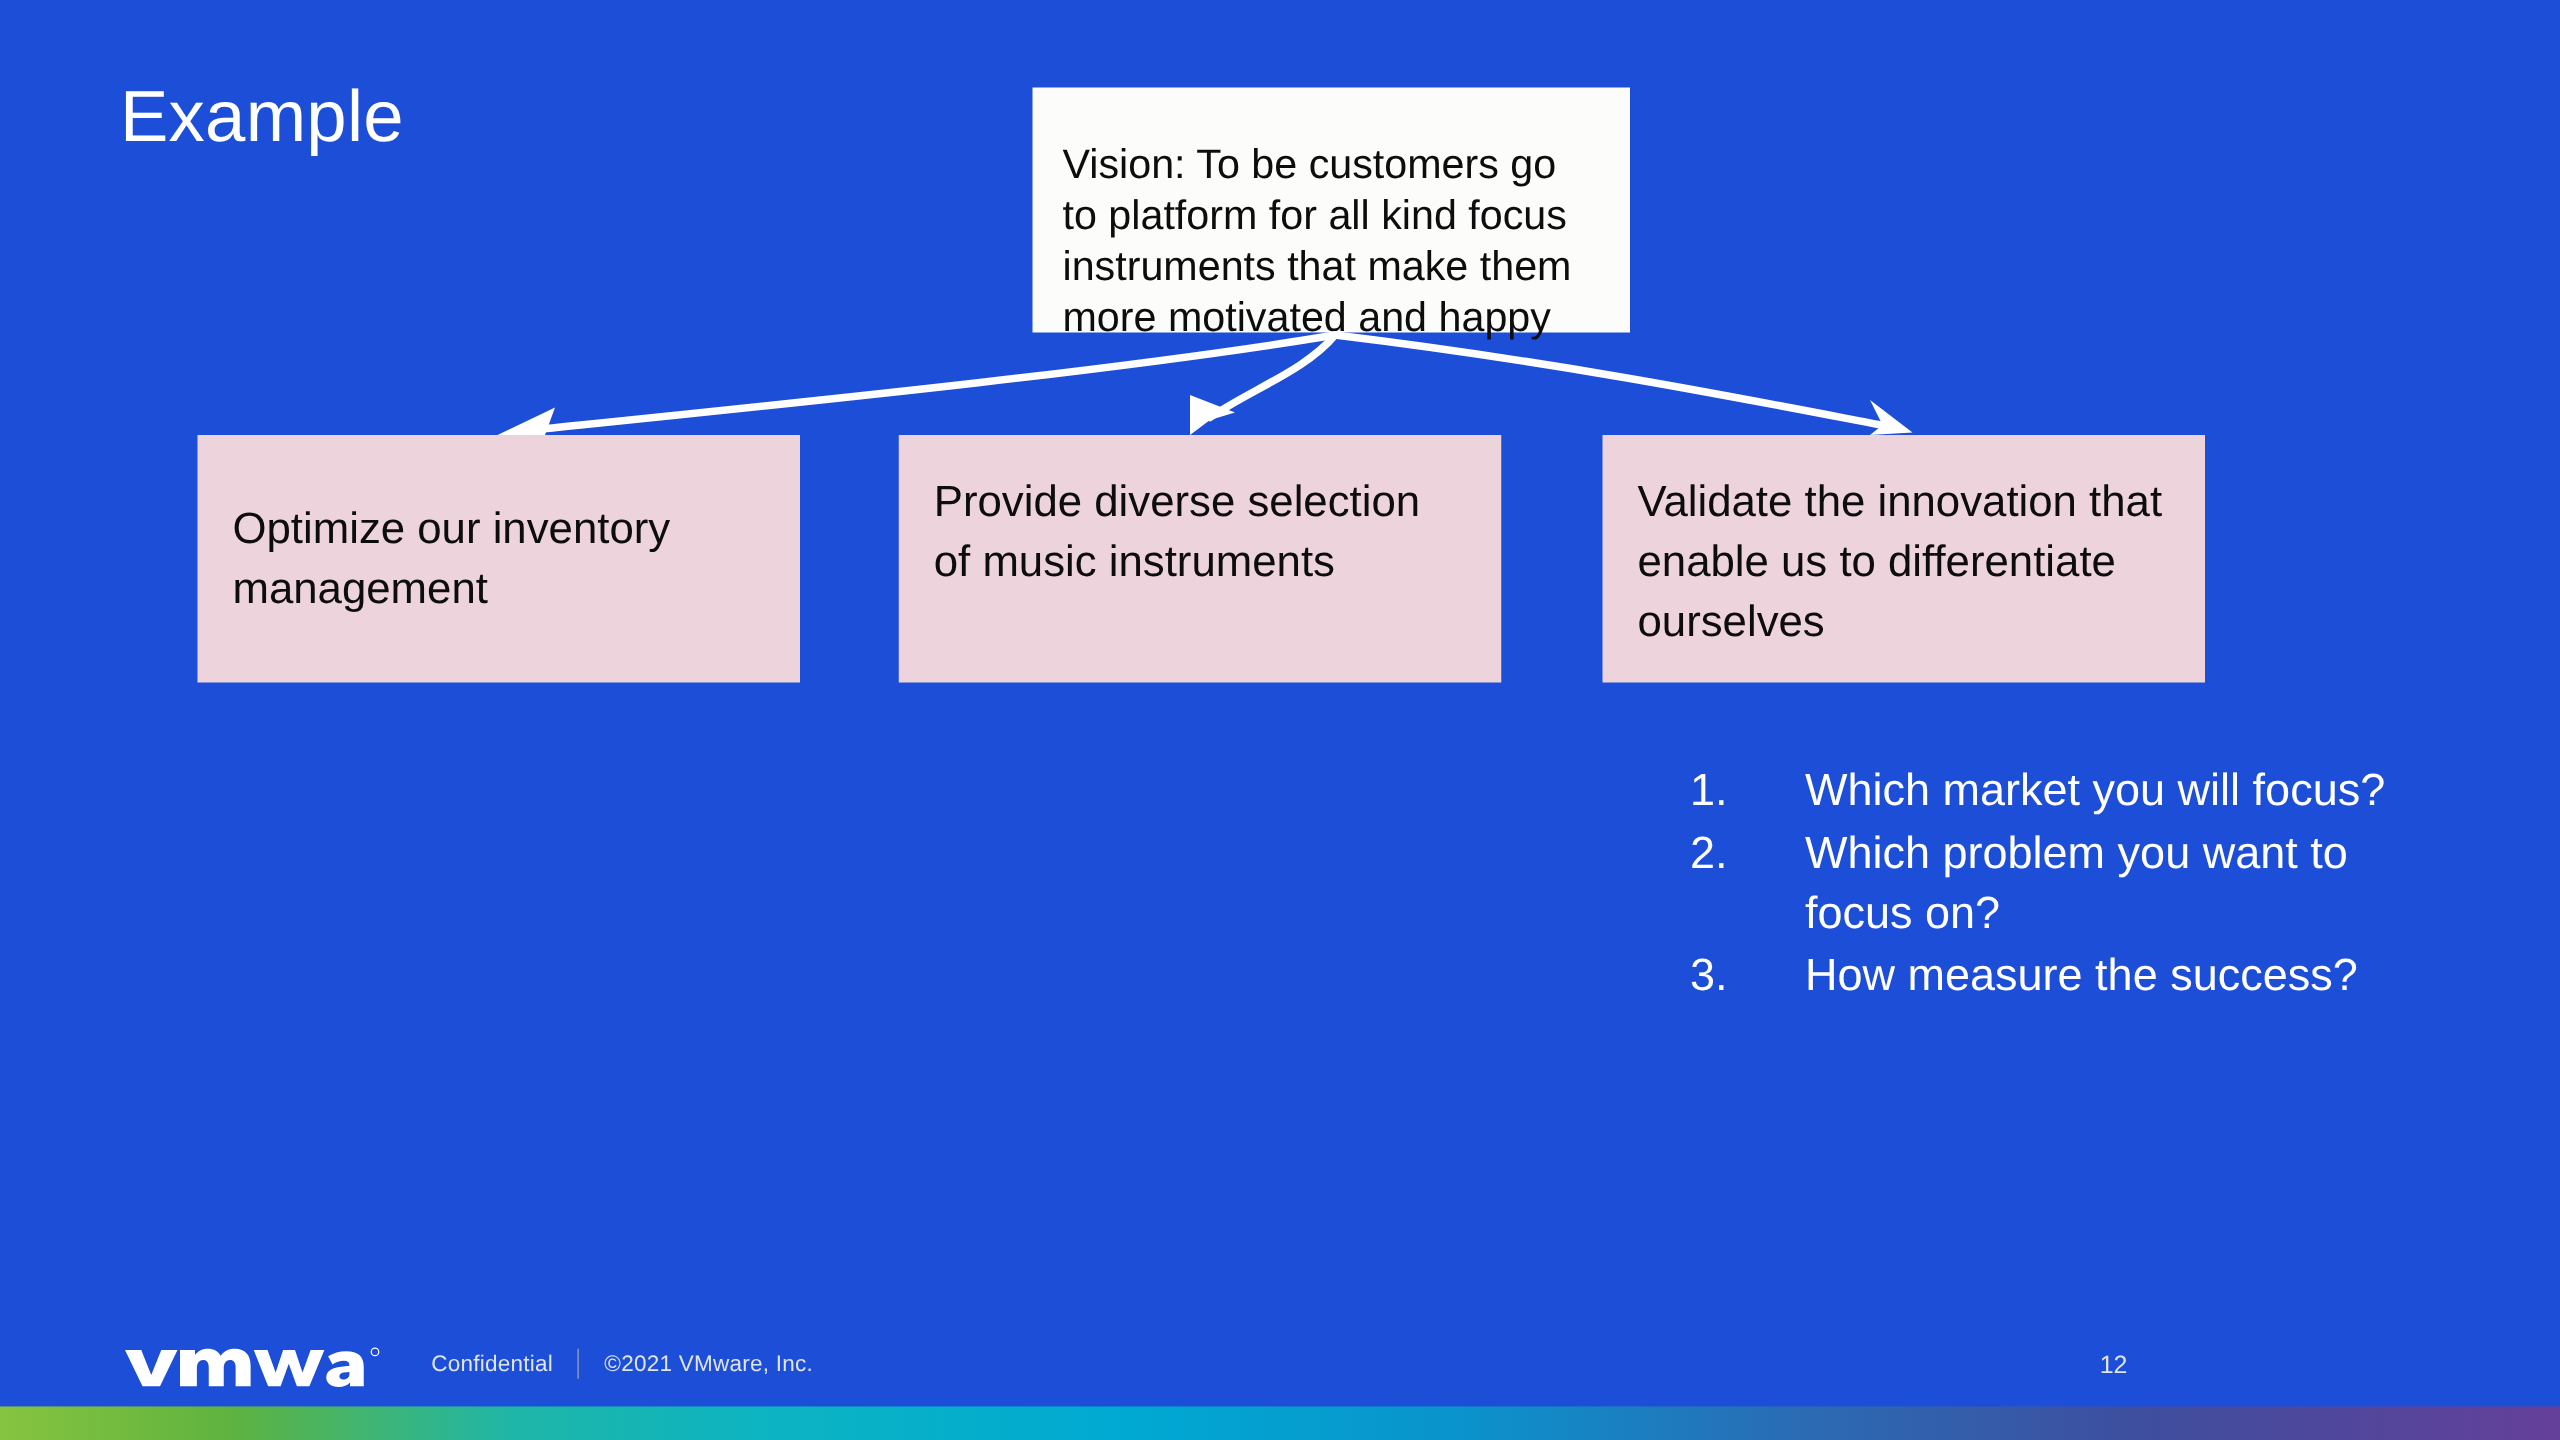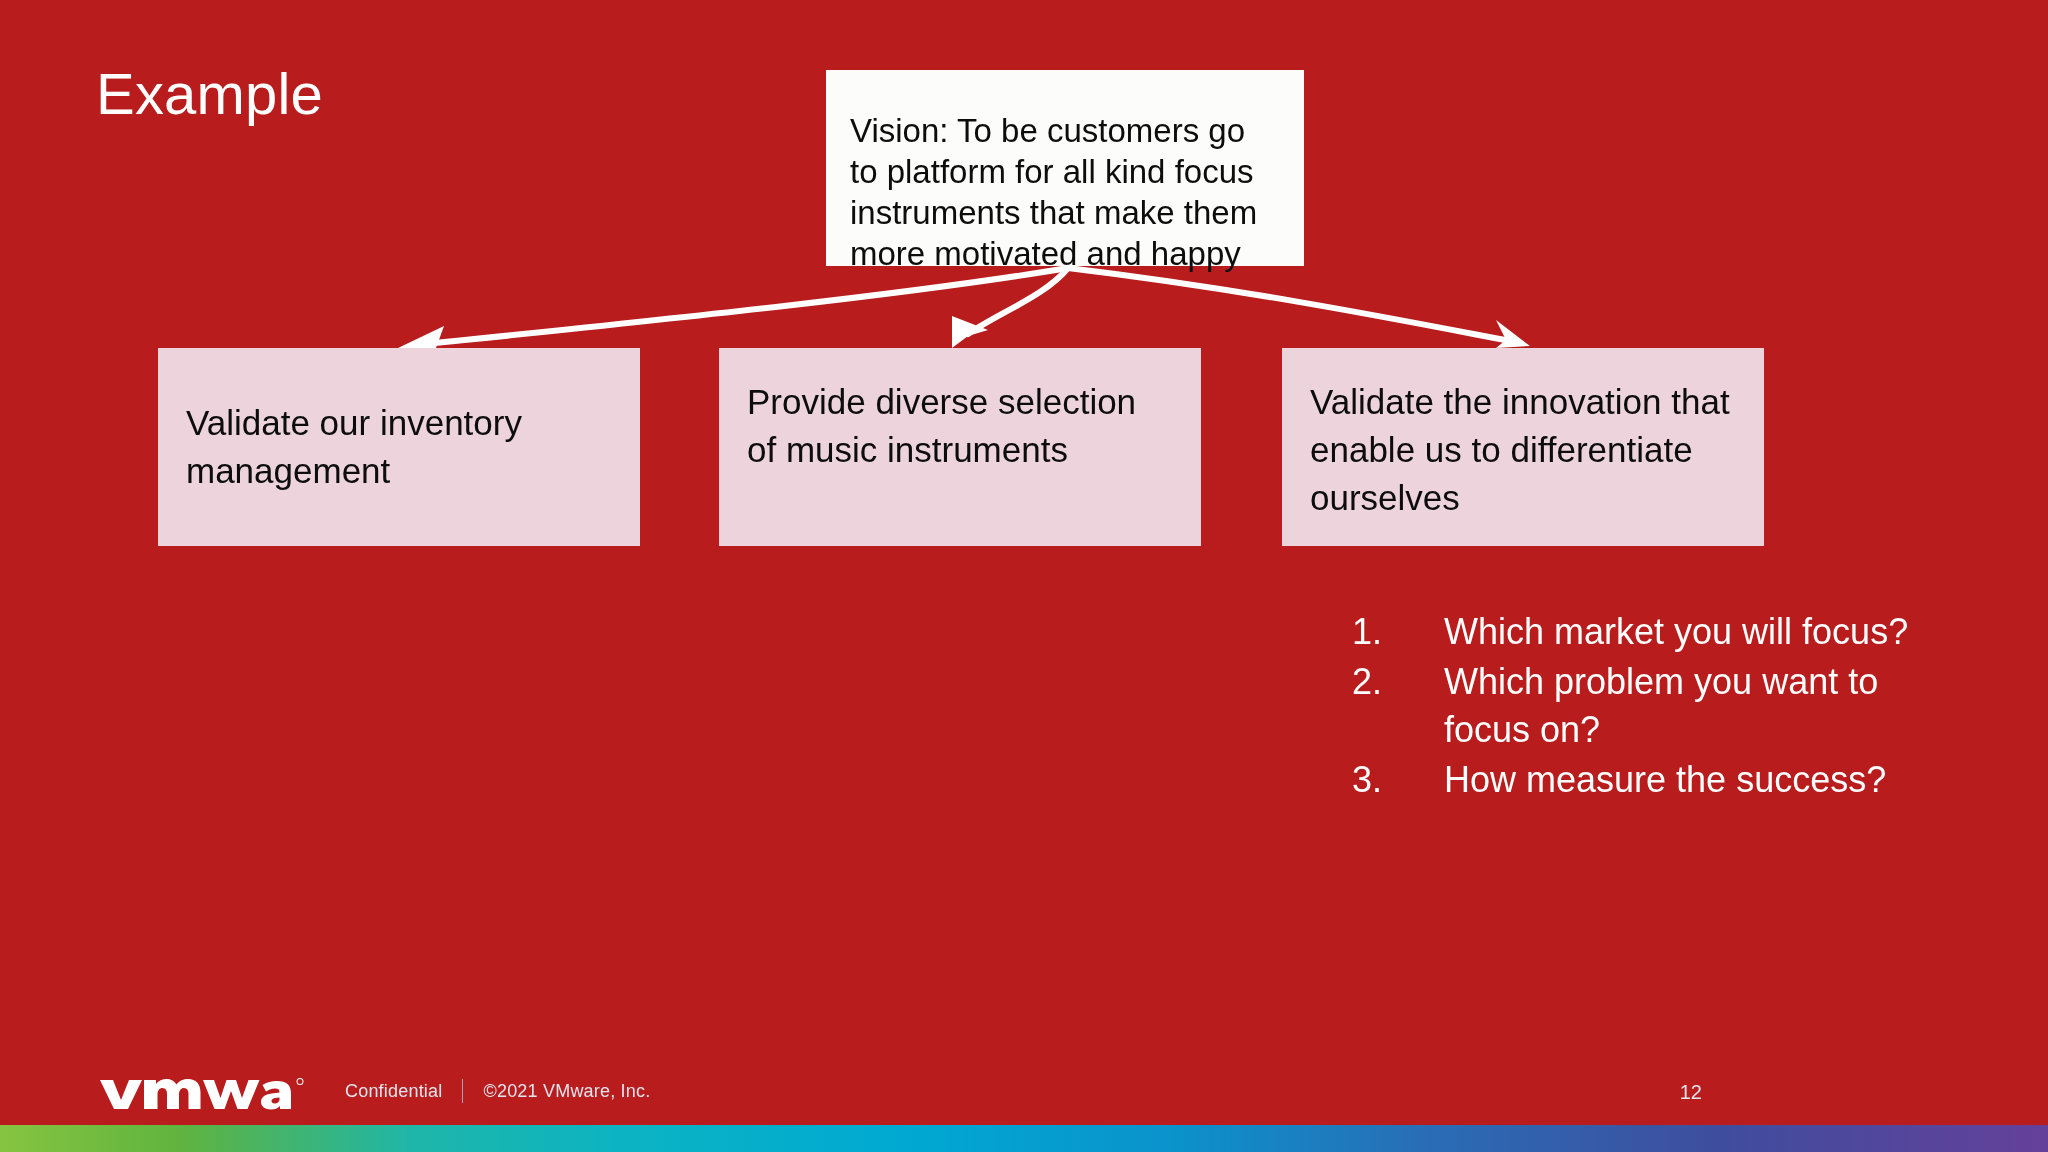--- a/index.html
+++ b/index.html
@@ -16,7 +16,7 @@
     position: relative;
     width: 2048px;
     height: 1152px;
-    background: #b91c1c;
+    background: #1d4ed8;
     overflow: hidden;
   }
 

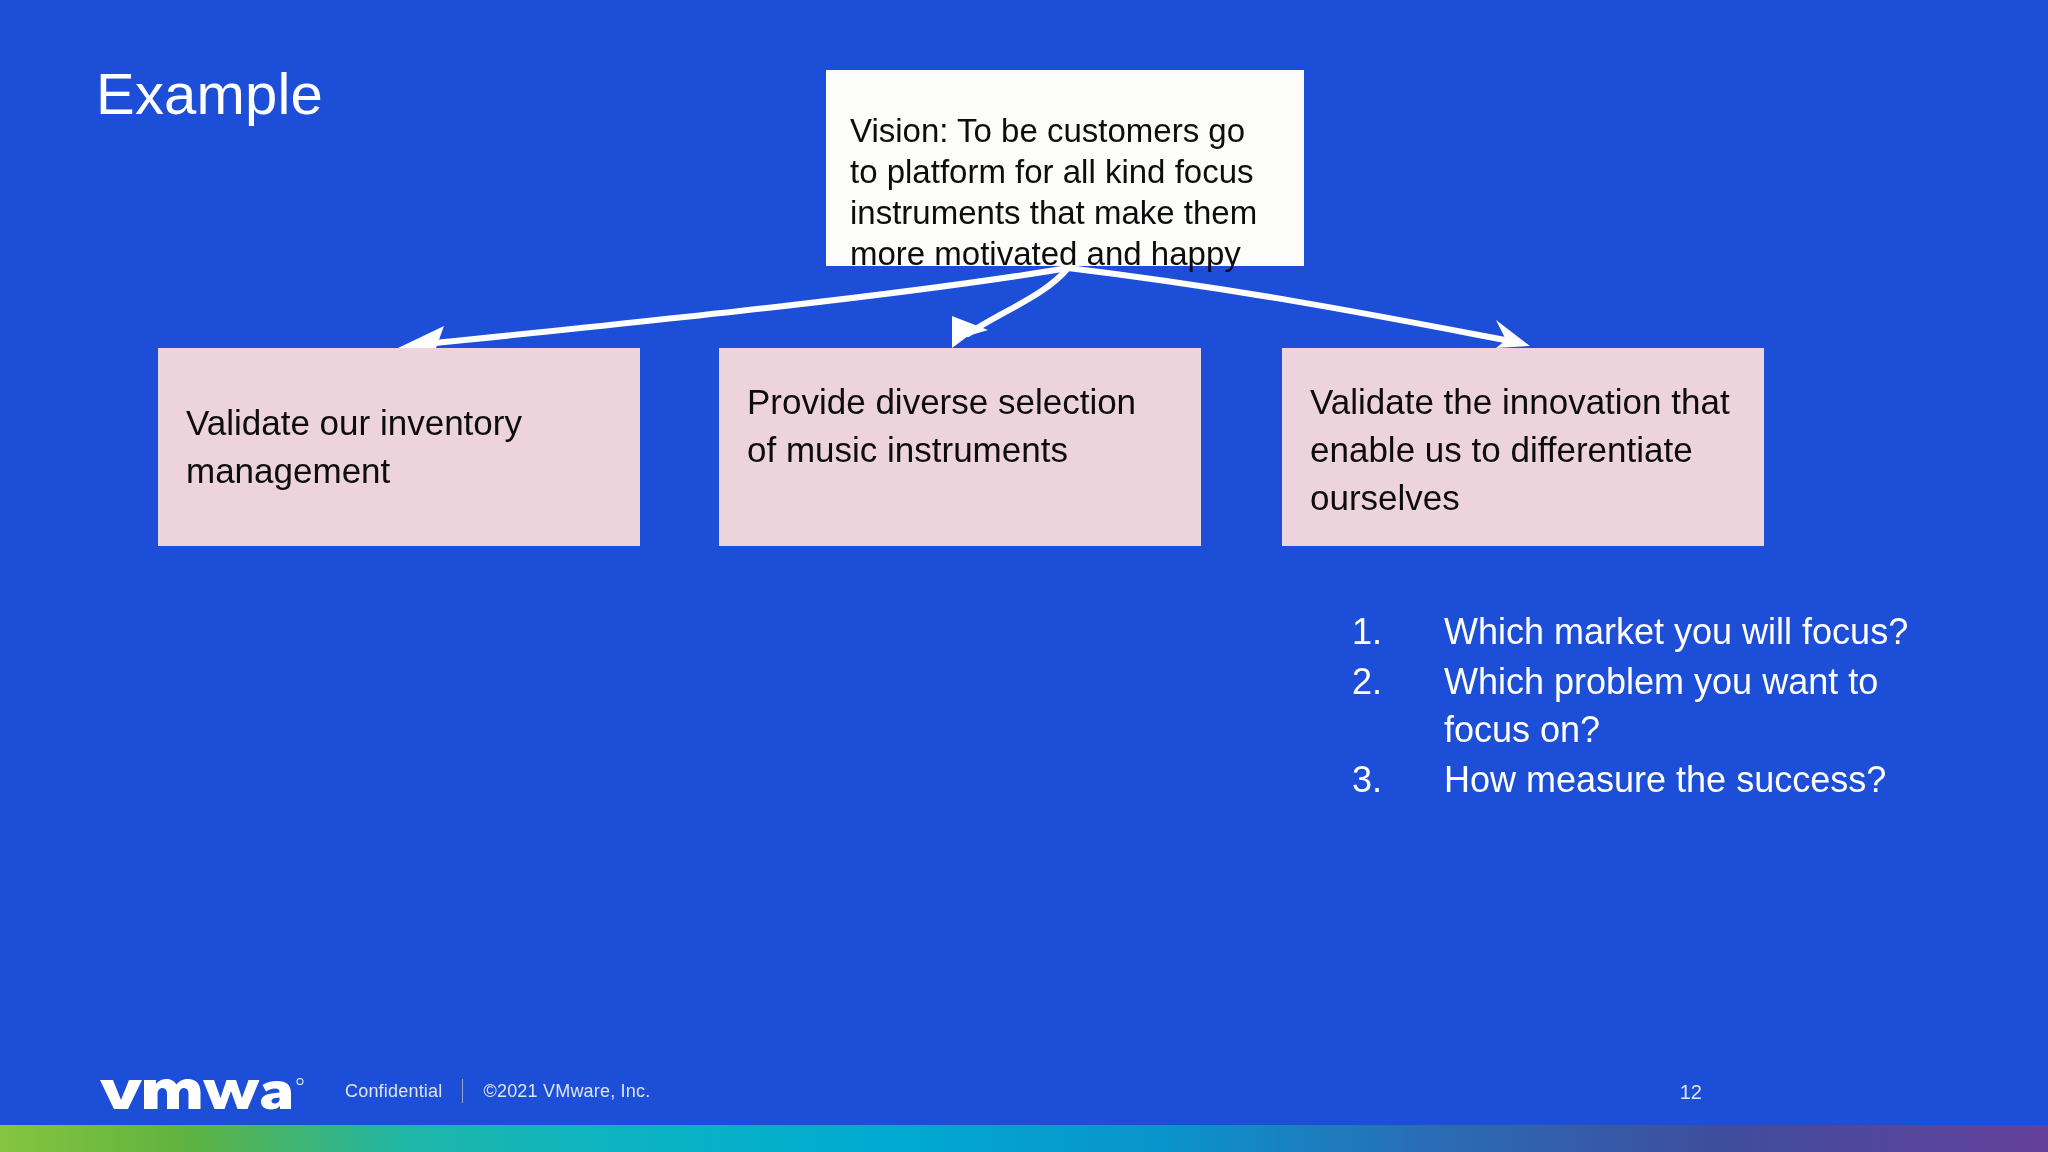--- a/index.html
+++ b/index.html
@@ -208,7 +208,7 @@
   </svg>
 
   <div class="pink-box pink-box-1">
-    <div class="pb-text">Validate our inventory management</div>
+    <div class="pb-text">Optimize our inventory management</div>
   </div>
 
   <div class="pink-box pink-box-3">

